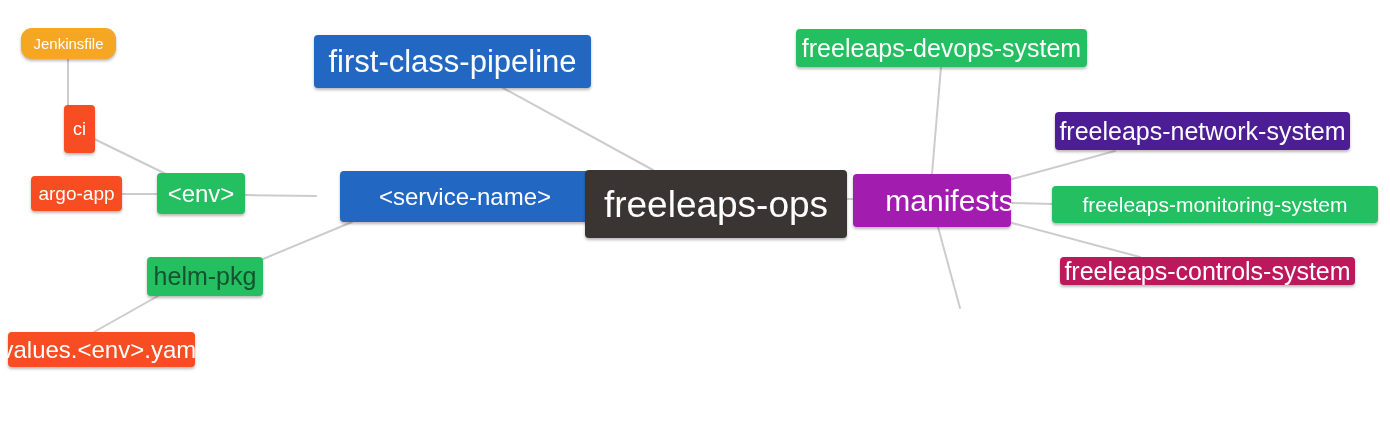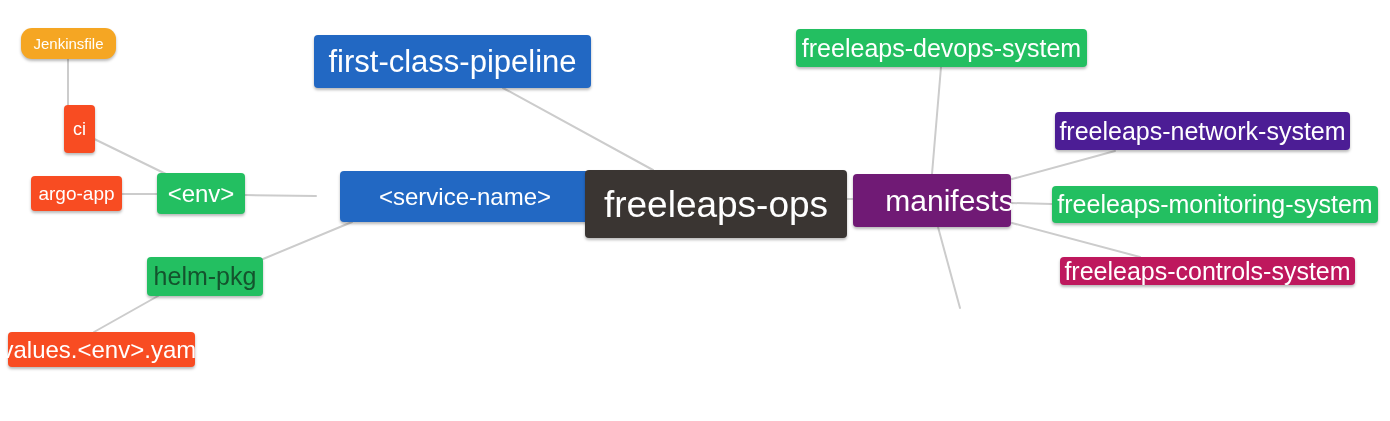--- a/index.html
+++ b/index.html
@@ -74,7 +74,7 @@
       <div class="node" style="left: 314px; top: 35px; width: 277px; height: 53px; font-size: 31px; background: rgb(34, 104, 195); color: rgb(255, 255, 255);">first-class-pipeline</div>
       <div class="node" style="left: 316px; top: 171px; width: 250px; height: 51px; font-size: 24px; background: rgb(34, 104, 195); color: rgb(255, 255, 255); margin-left: 24px;">&lt;service-name&gt;</div>
       <div class="node" style="left: 585px; top: 170px; width: 262px; height: 68px; font-size: 37px; background: rgb(58, 53, 50); color: rgb(255, 255, 255);">freeleaps-ops</div>
-      <div class="node" style="left: 853px; top: 174px; width: 158px; height: 53px; font-size: 30px; background: #701a75; color: rgb(255, 255, 255); padding-left: 35px;">manifests</div>
+      <div class="node" style="left: 853px; top: 174px; width: 158px; height: 53px; font-size: 30px; background: #a21caf; color: rgb(255, 255, 255); padding-left: 35px;">manifests</div>
       <div class="node" style="left: 796px; top: 29px; width: 291px; height: 38px; font-size: 25px; background: rgb(35, 191, 97); color: rgb(255, 255, 255);">freeleaps-devops-system</div>
       <div class="node" style="left: 1055px; top: 112px; width: 295px; height: 38px; font-size: 25px; background: #4c1d95; color: rgb(255, 255, 255);">freeleaps-network-system</div>
       <div class="node" style="left: 1052px; top: 186px; width: 326px; height: 37px; font-size: 25px; background: rgb(35, 191, 97); color: rgb(255, 255, 255);">freeleaps-monitoring-system</div>

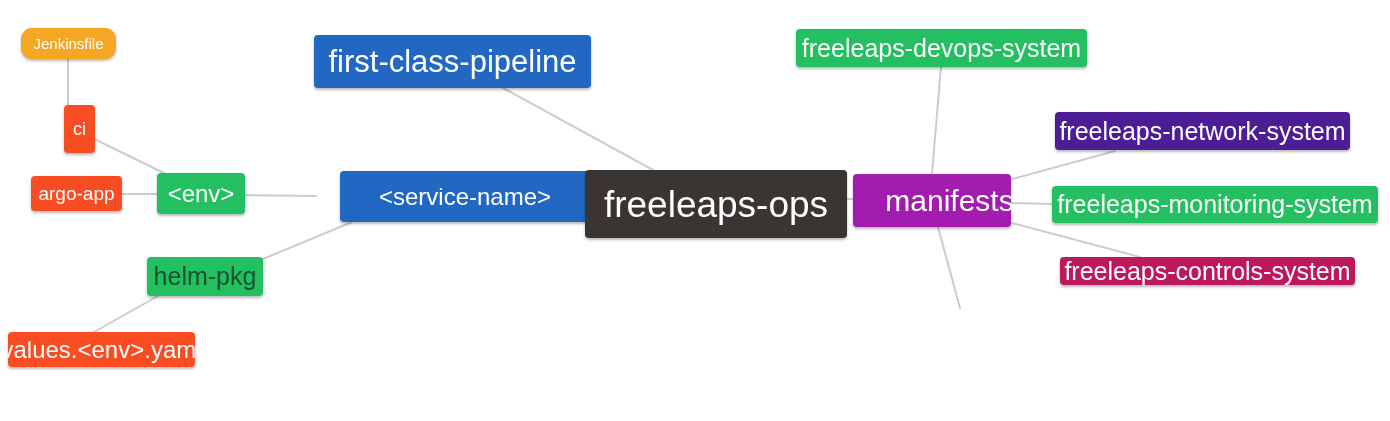--- a/index.html
+++ b/index.html
@@ -77,7 +77,7 @@
       <div class="node" style="left: 853px; top: 174px; width: 158px; height: 53px; font-size: 30px; background: #a21caf; color: rgb(255, 255, 255); padding-left: 35px;">manifests</div>
       <div class="node" style="left: 796px; top: 29px; width: 291px; height: 38px; font-size: 25px; background: rgb(35, 191, 97); color: rgb(255, 255, 255);">freeleaps-devops-system</div>
       <div class="node" style="left: 1055px; top: 112px; width: 295px; height: 38px; font-size: 25px; background: #4c1d95; color: rgb(255, 255, 255);">freeleaps-network-system</div>
-      <div class="node" style="left: 1052px; top: 186px; width: 326px; height: 37px; font-size: 25px; background: rgb(35, 191, 97); color: rgb(255, 255, 255);">freeleaps-monitoring-system</div>
+      <div class="node" style="left: 1052px; top: 186px; width: 326px; height: 37px; font-size: 21px; background: rgb(35, 191, 97); color: rgb(255, 255, 255);">freeleaps-monitoring-system</div>
       <div class="node" style="left: 1060px; top: 257px; width: 295px; height: 28px; font-size: 25px; background: #be185d; color: rgb(255, 255, 255);">freeleaps-controls-system</div>
     </div>
 </div>

